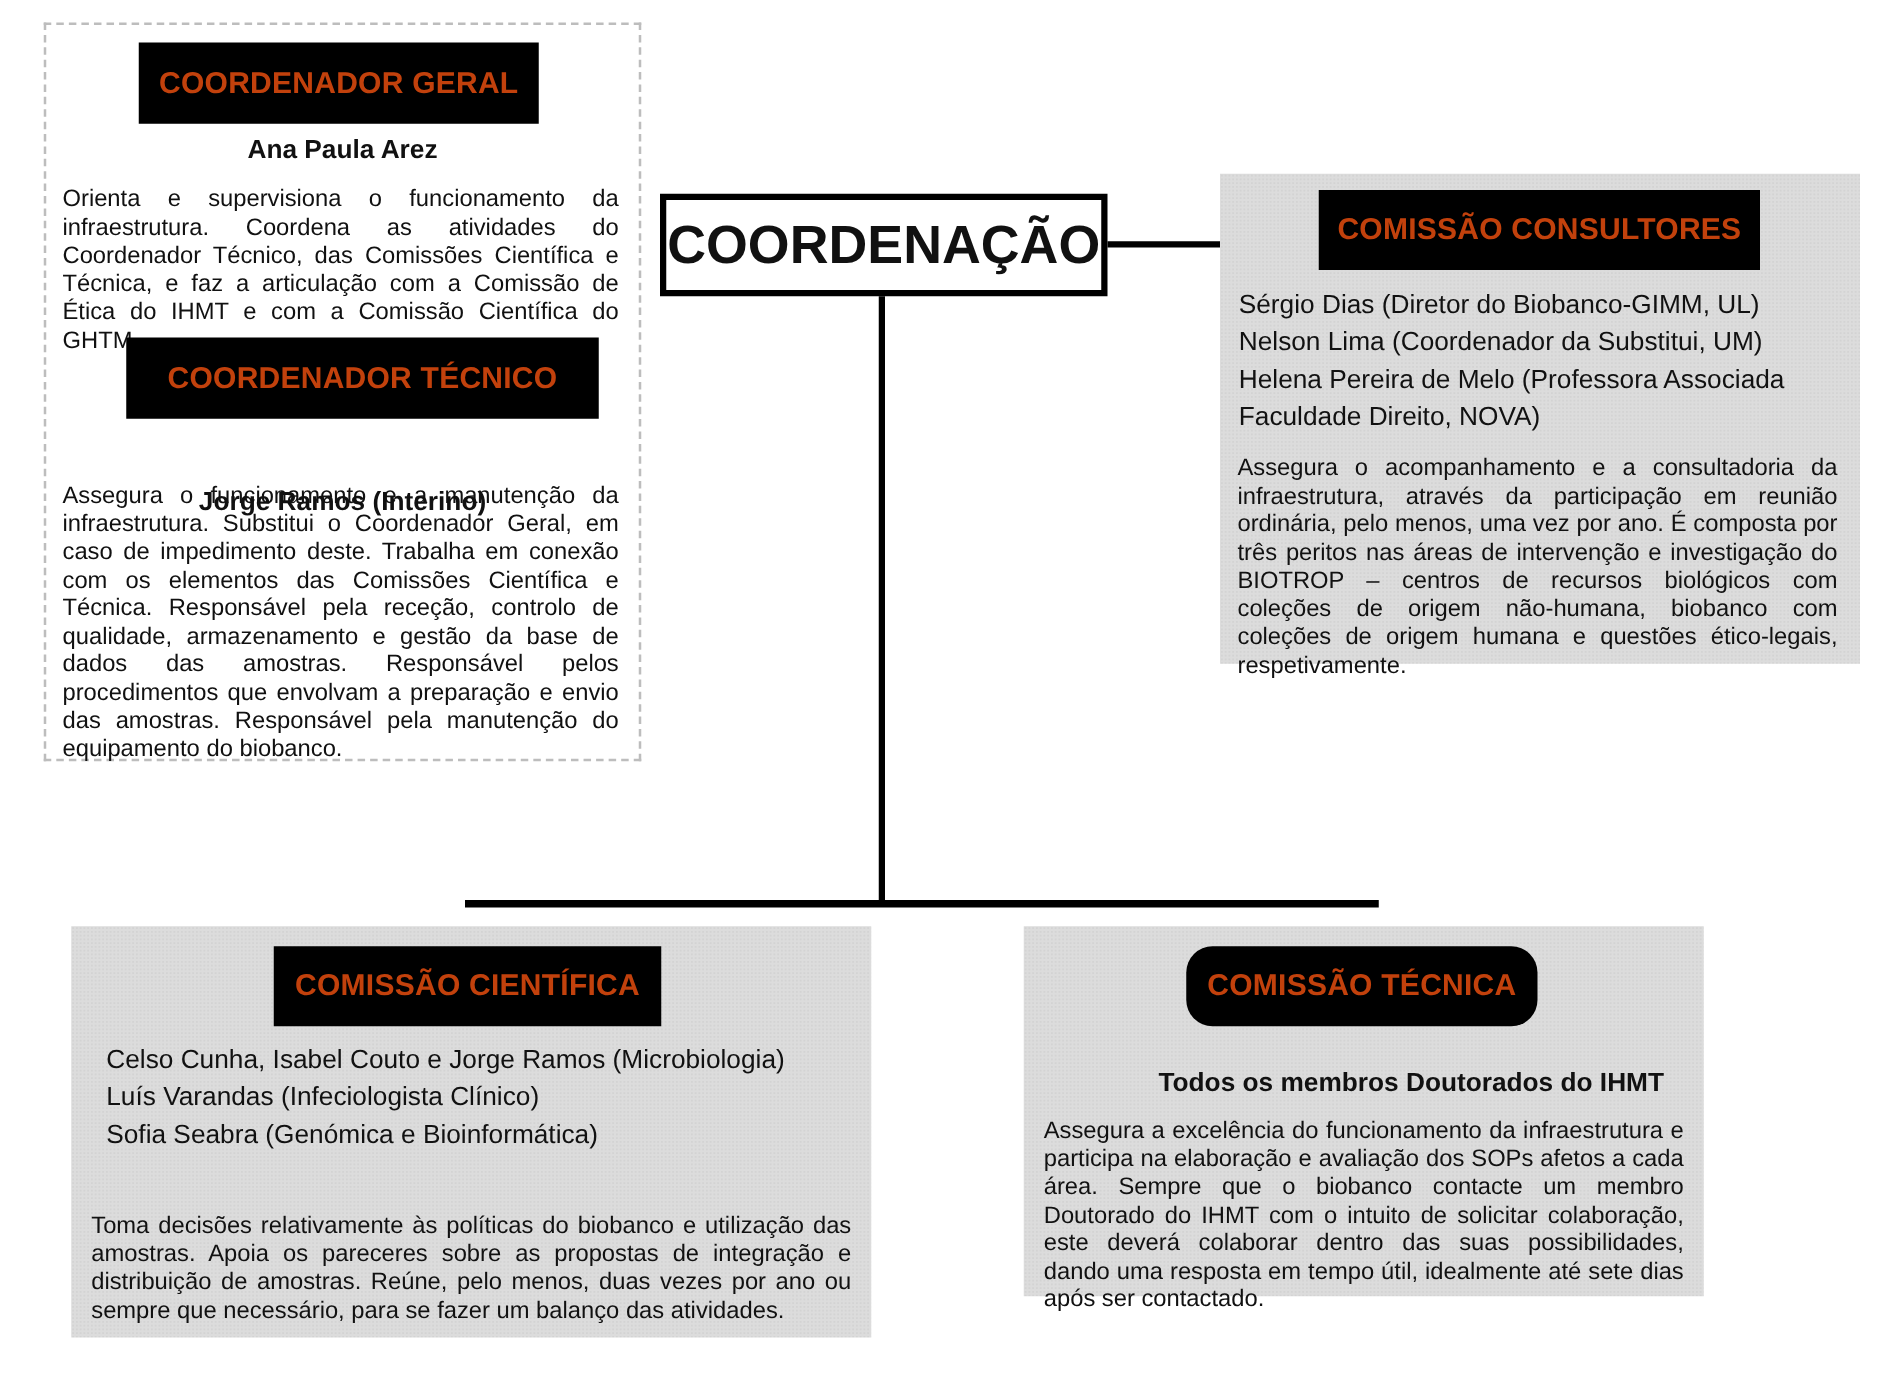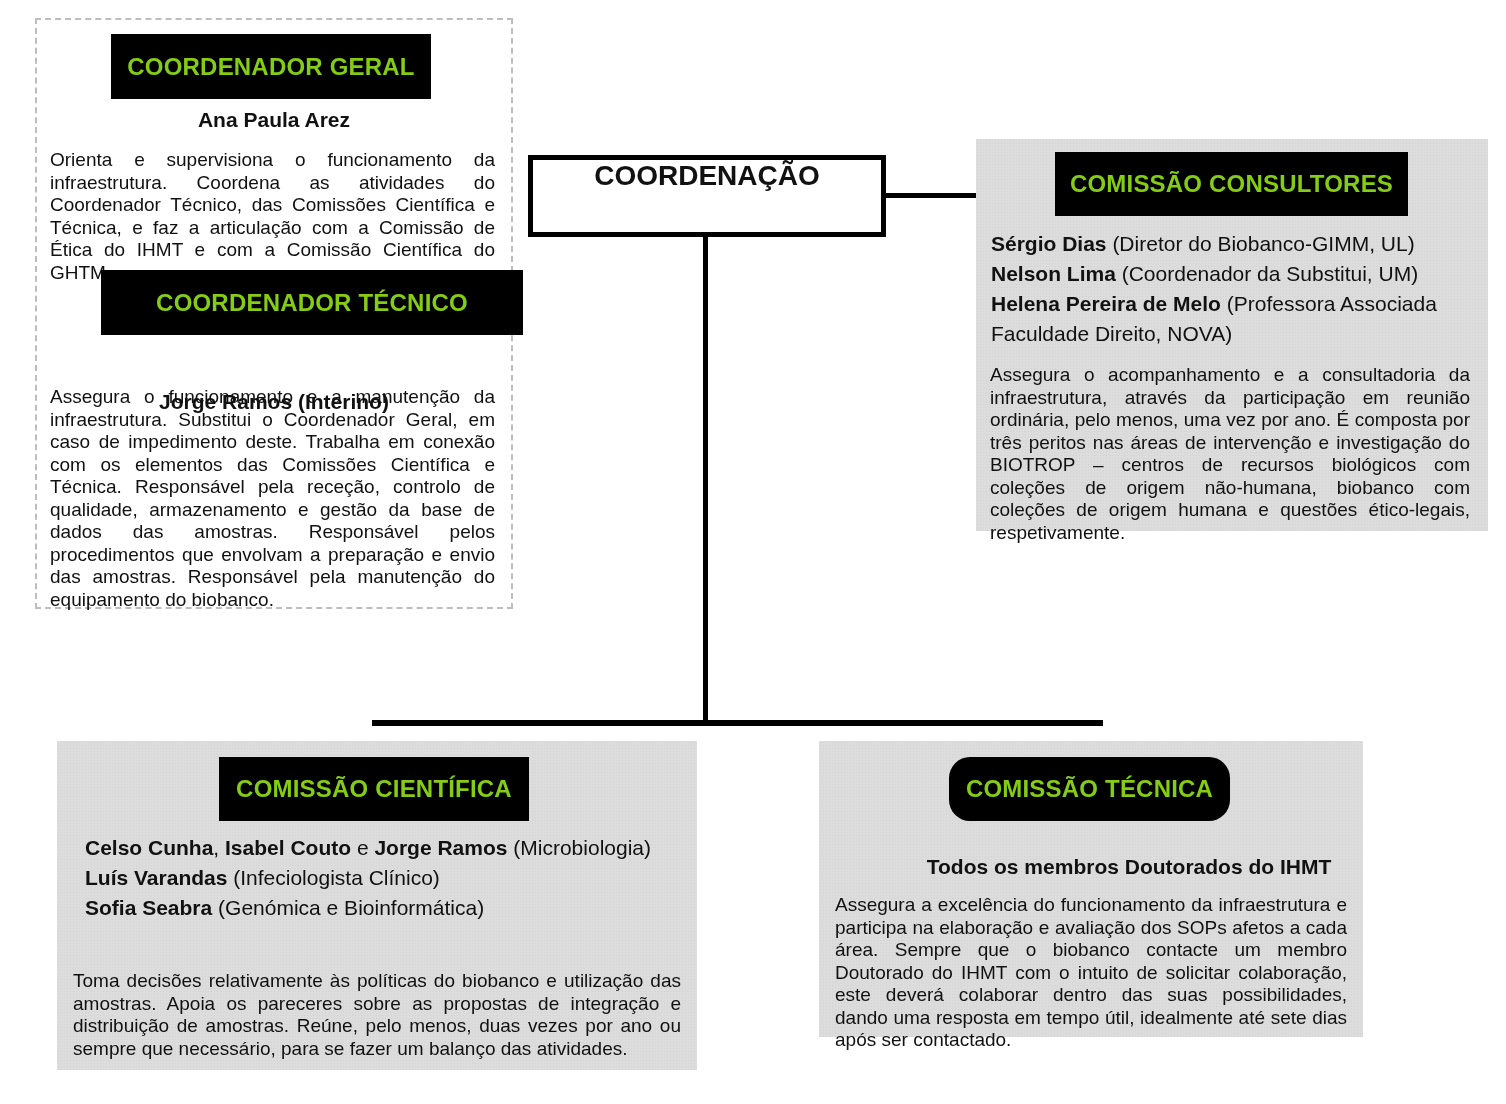--- a/index.html
+++ b/index.html
@@ -10,7 +10,7 @@
     .gray-box { background:#dcdcdc;
       background-image: radial-gradient(rgba(0,0,0,0.04) 1px, transparent 1px);
       background-size:3px 3px; }
-    .title-black { background:#000; color:#84cc16; font-weight:bold; font-size:24px;
+    .title-black { background:#000; color:#c2410c; font-weight:bold; font-size:24px;
       display:flex; align-items:center; justify-content:center; letter-spacing:0.2px; white-space:nowrap; }
     .name { font-weight:bold; font-size:21px; text-align:center; }
     .para { font-size:19px; line-height:22.5px; text-align:justify; }

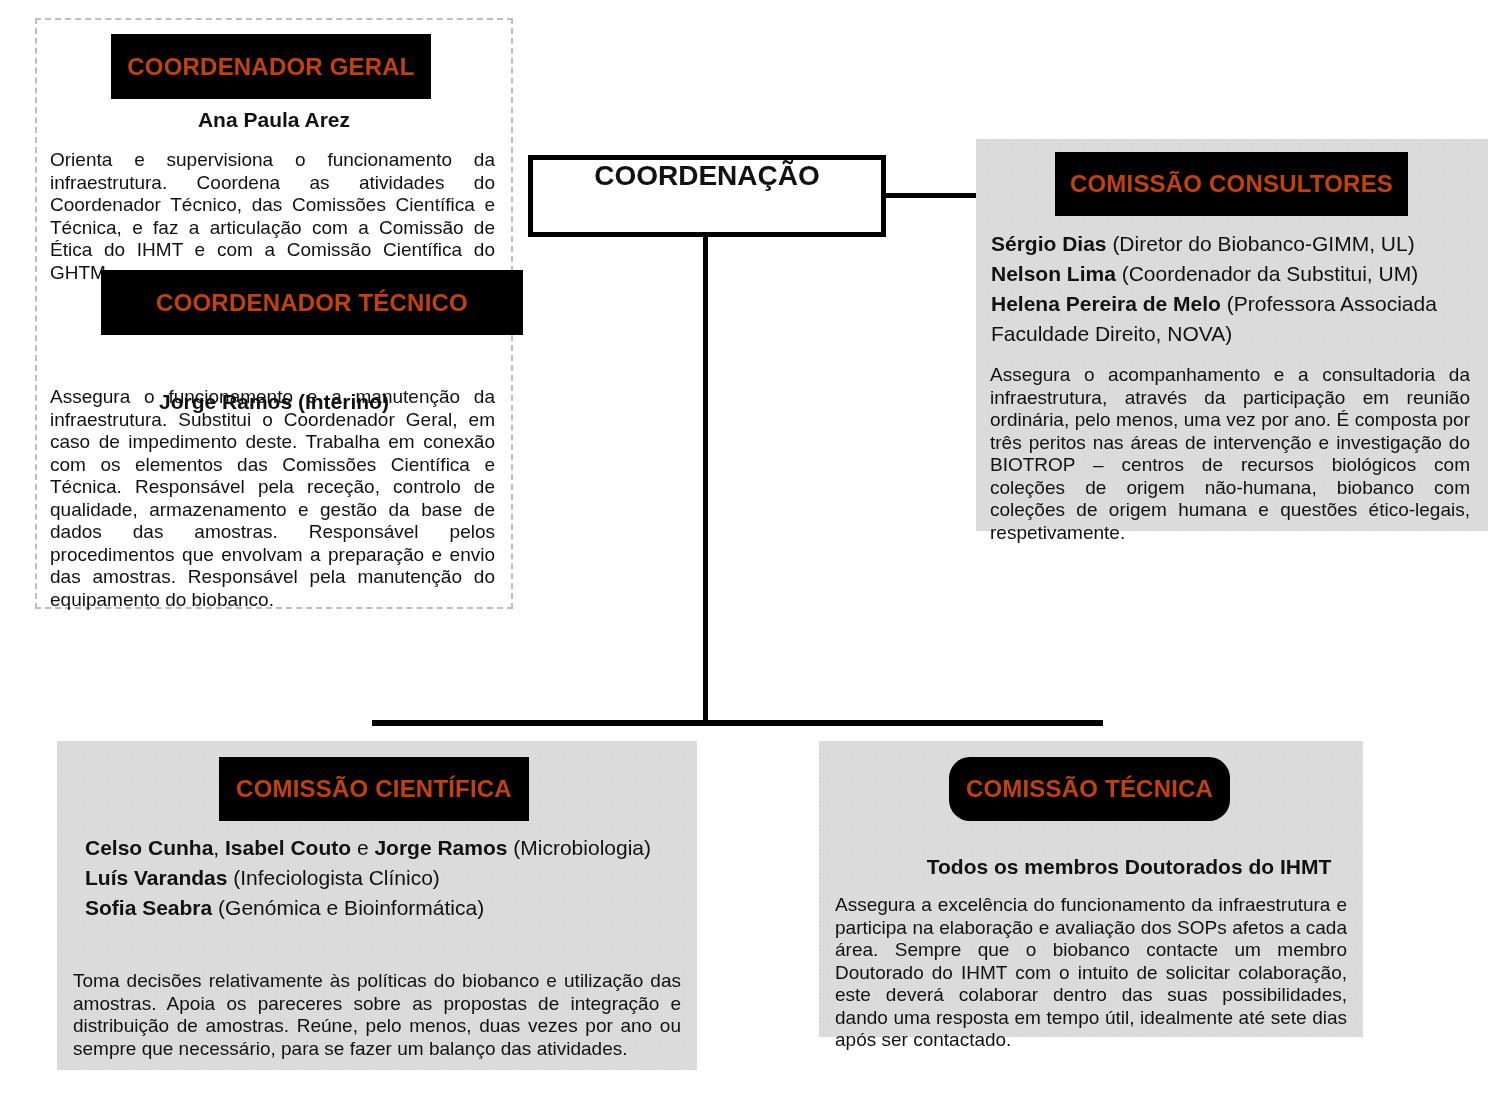--- a/index.html
+++ b/index.html
@@ -17,7 +17,7 @@
     .members { font-size:21px; line-height:30px; }
     .members b { font-weight:bold; }
     .coord-box { left:528px; top:155px; width:358px; height:82px; border:5px solid #000; background:#fff;
-      display:flex; justify-content:center; font-weight:bold; font-size:28px; }
+      display:flex; align-items:center; justify-content:center; font-weight:bold; font-size:43px; }
     .line { background:#000; }
   </style>
 </head>

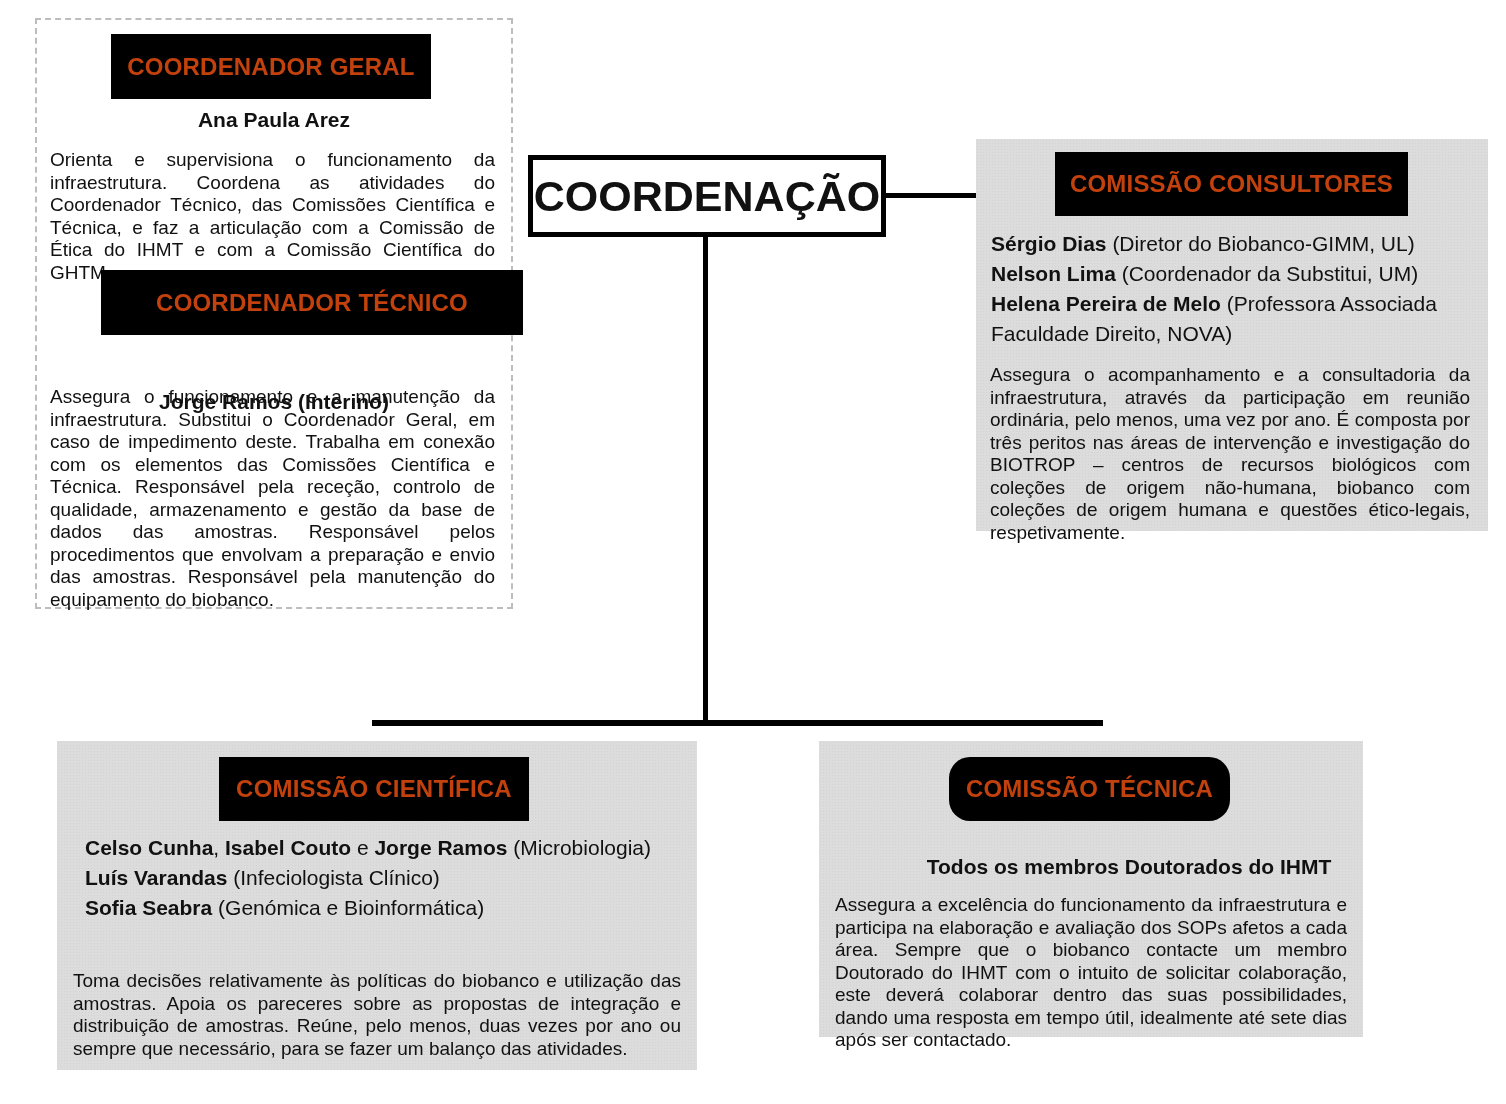--- a/index.html
+++ b/index.html
@@ -15,7 +15,7 @@
     .name { font-weight:bold; font-size:21px; text-align:center; }
     .para { font-size:19px; line-height:22.5px; text-align:justify; }
     .members { font-size:21px; line-height:30px; }
-    .members b { font-weight:bold; }
+    .members b { font-weight:normal; }
     .coord-box { left:528px; top:155px; width:358px; height:82px; border:5px solid #000; background:#fff;
       display:flex; align-items:center; justify-content:center; font-weight:bold; font-size:43px; }
     .line { background:#000; }

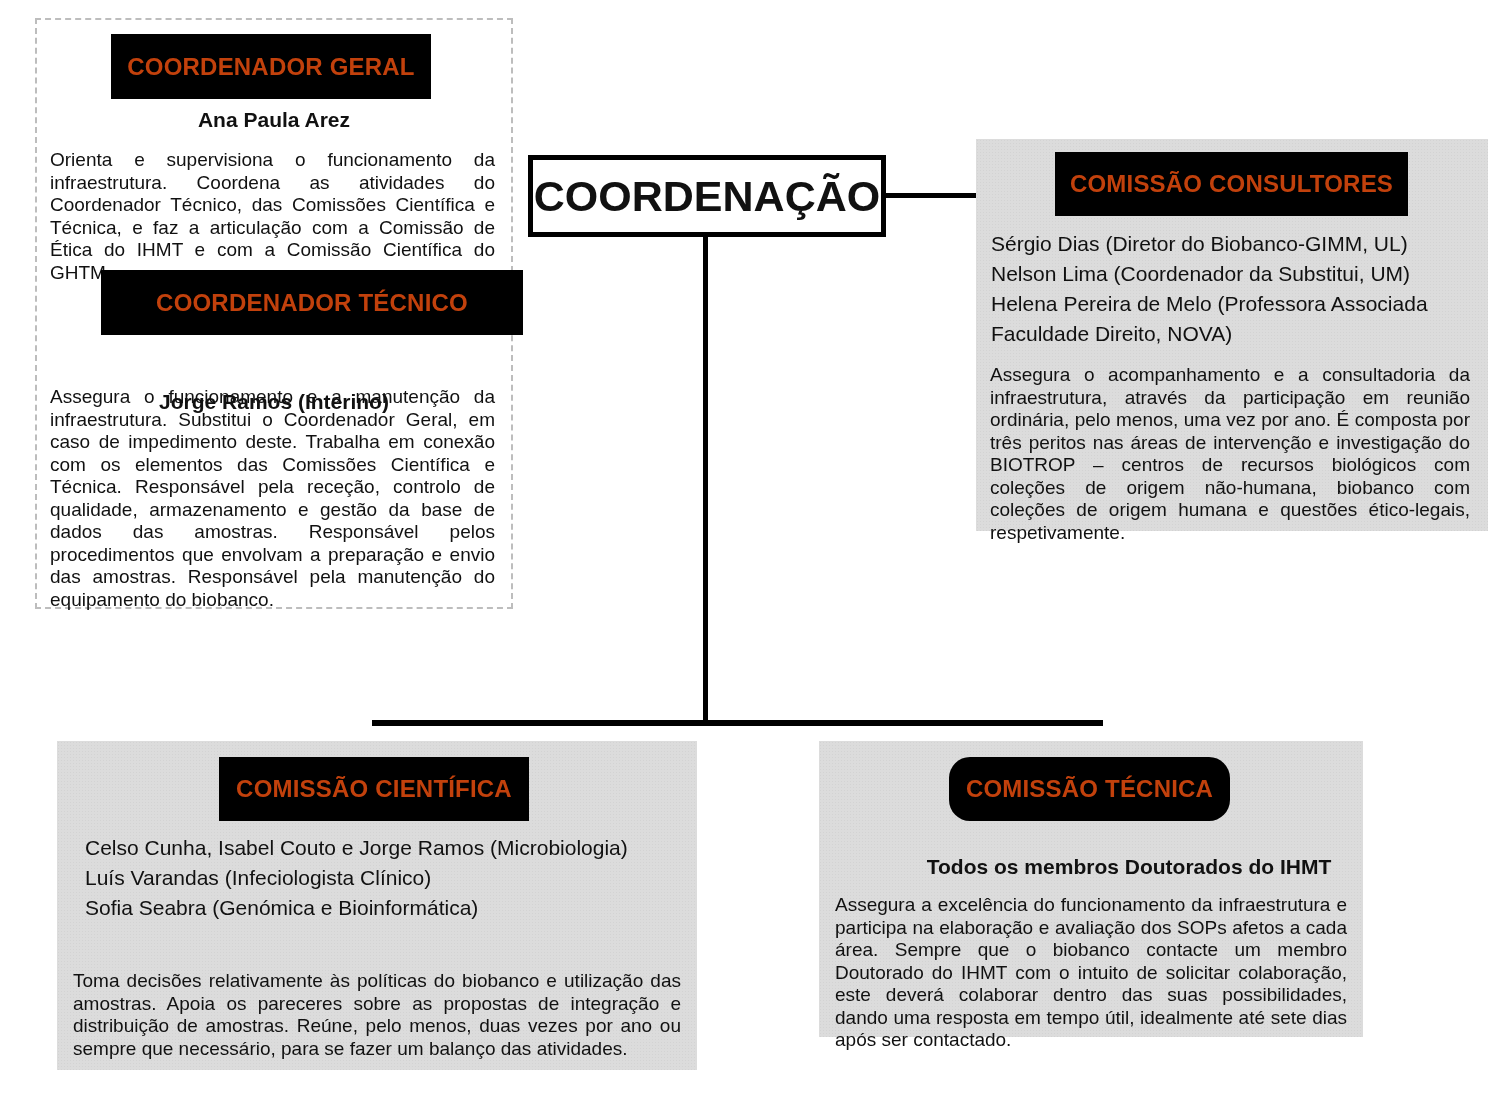--- a/index.html
+++ b/index.html
@@ -29,7 +29,7 @@
 <div class="abs name" style="left:35px; top:108px; width:478px;">Ana Paula Arez</div>
 <div class="abs para" style="left:50px; top:149px; width:445px;">Orienta e supervisiona o funcionamento da infraestrutura. Coordena as atividades do Coordenador Técnico, das Comissões Científica e Técnica, e faz a articulação com a Comissão de Ética do IHMT e com a Comissão Científica do GHTM.</div>
 
-<div class="abs title-black" style="left:101px; top:270px; width:422px; height:65px;">COORDENADOR TÉCNICO</div>
+<div class="abs title-black" style="left:101px; top:270px; width:378px; height:65px;">COORDENADOR TÉCNICO</div>
 <div class="abs name" style="left:35px; top:344px; width:478px;margin-top:46px;">Jorge Ramos (Interino)</div>
 <div class="abs para" style="left:50px; top:386px; width:445px;">Assegura o funcionamento e a manutenção da infraestrutura. Substitui o Coordenador Geral, em caso de impedimento deste. Trabalha em conexão com os elementos das Comissões Científica e Técnica. Responsável pela receção, controlo de qualidade, armazenamento e gestão da base de dados das amostras. Responsável pelos procedimentos que envolvam a preparação e envio das amostras. Responsável pela manutenção do equipamento do biobanco.</div>
 

